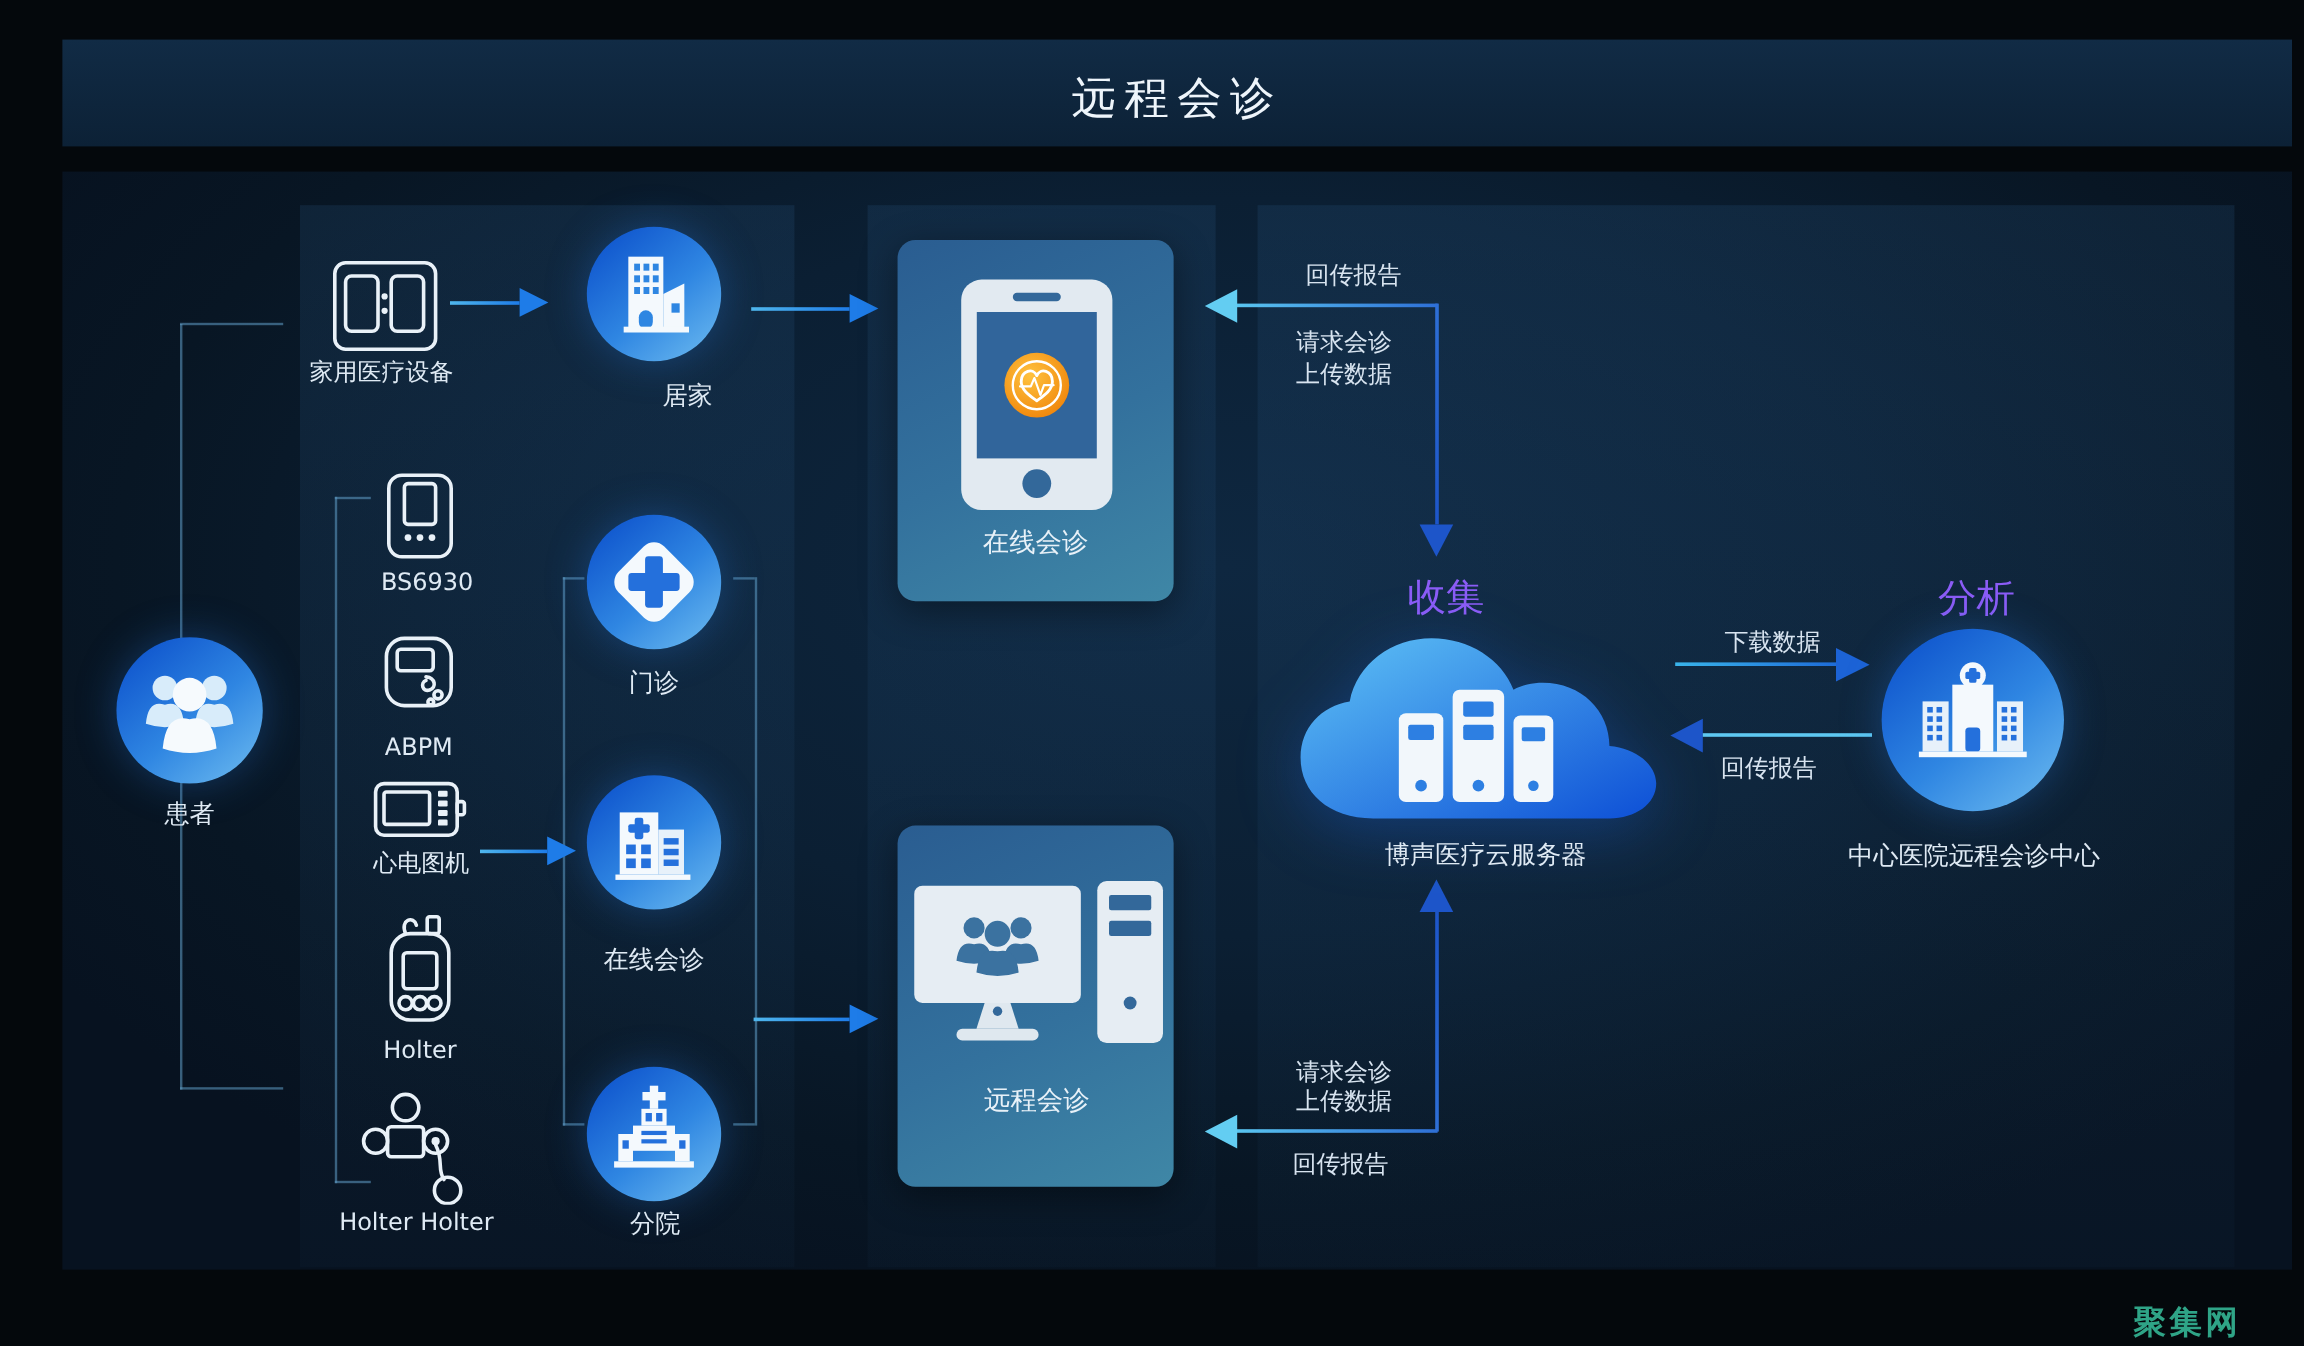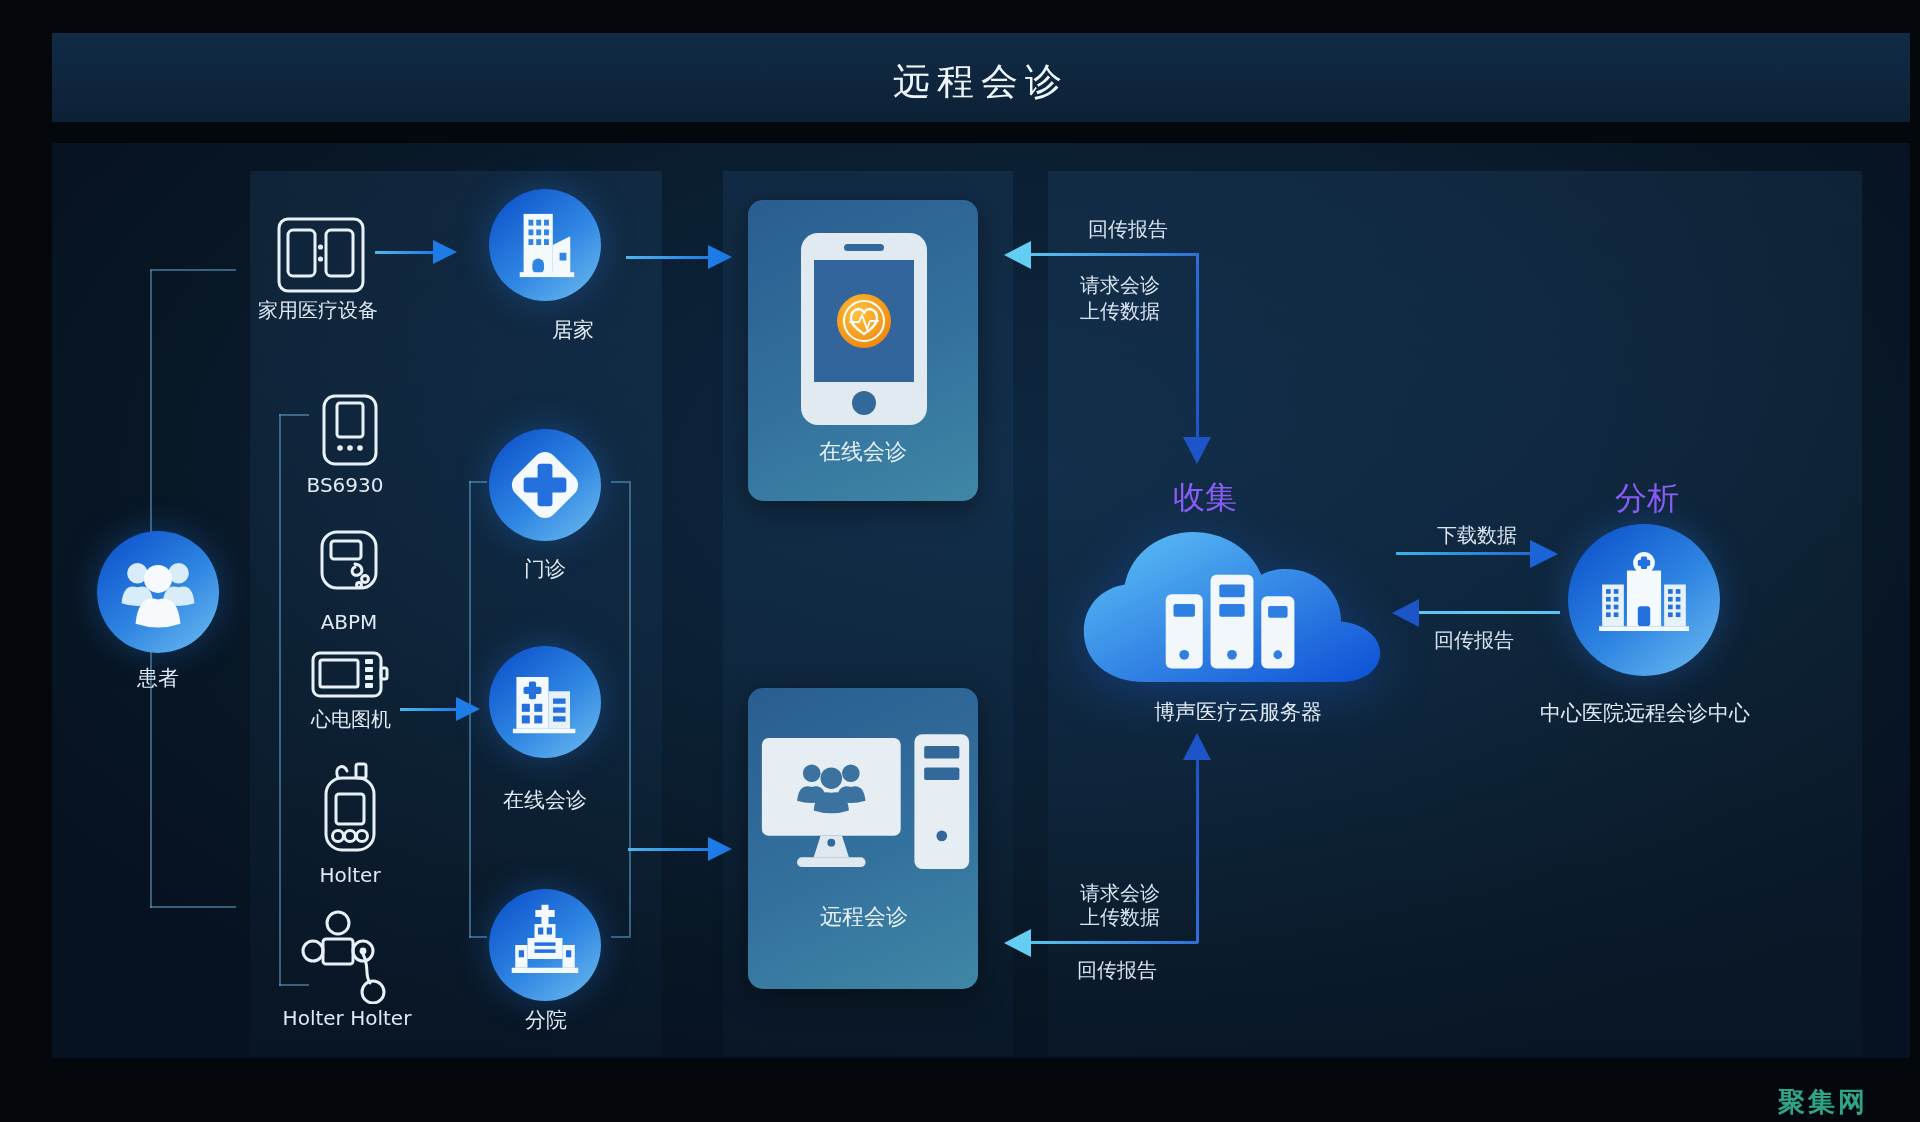--- a/index.html
+++ b/index.html
@@ -111,7 +111,7 @@
     <circle cx="30" cy="55" r="2.8" fill="#e9f1f8"></circle>
     <circle cx="40" cy="55" r="2.8" fill="#e9f1f8"></circle>
   </svg>
-  <div class="abs clabel" style="left:345px;top:473px;">BS6930</div>
+  <div class="abs clabel" style="left:356px;top:473px;">BS6930</div>
 
   <svg class="abs" style="left:318px;top:528px;" width="62" height="66" viewBox="0 0 62 66">
     <g class="oicon">

